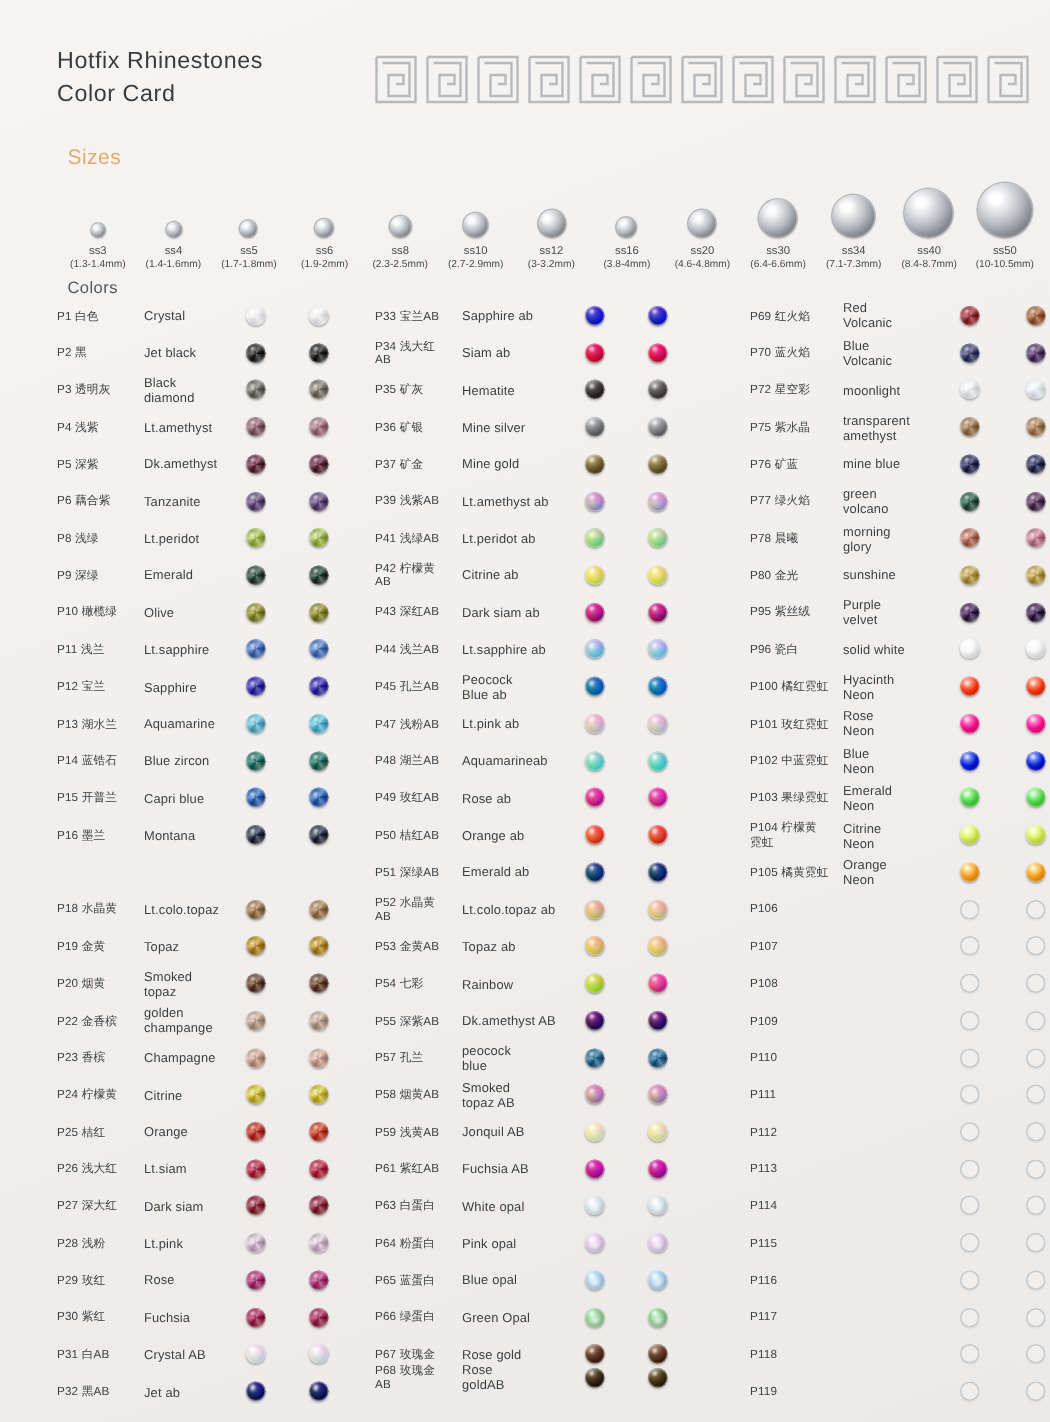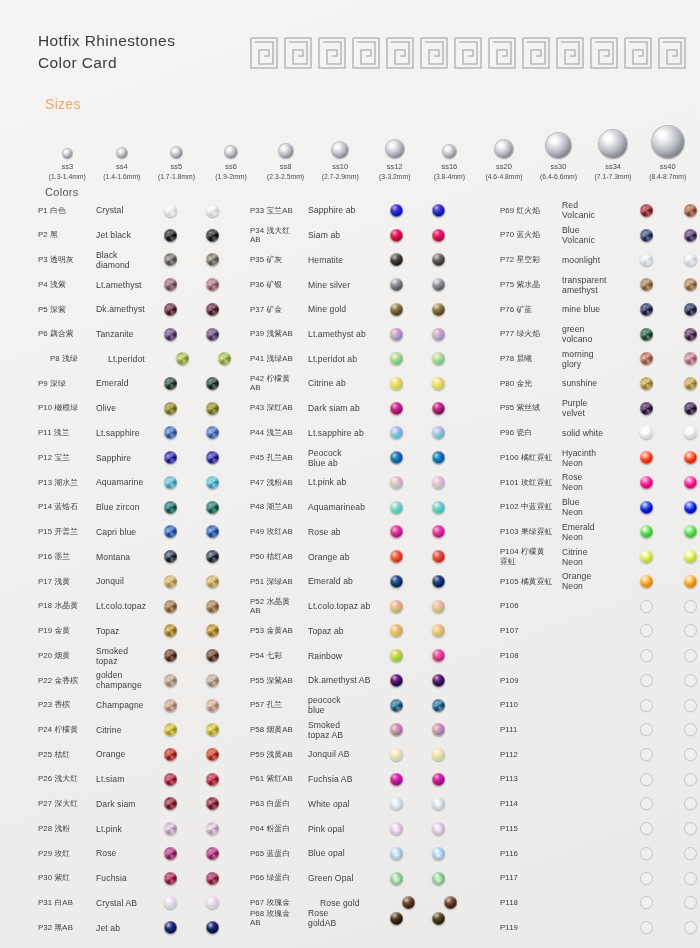--- a/index.html
+++ b/index.html
@@ -171,6 +171,13 @@
         <div class="size-name">ss40</div>
         <div class="size-mm">(8.4-8.7mm)</div>
       </div>
+      <div class="size-cell">
+        <div style="height: 40px; display: flex; align-items: flex-end;">
+          <div class="size-stone" style="width: 36px; height: 36px;"></div>
+        </div>
+        <div class="size-name">ss50</div>
+        <div class="size-mm">(10-10.5mm)</div>
+      </div>
     </div>
 
   <div class="sec-colors">Colors</div>

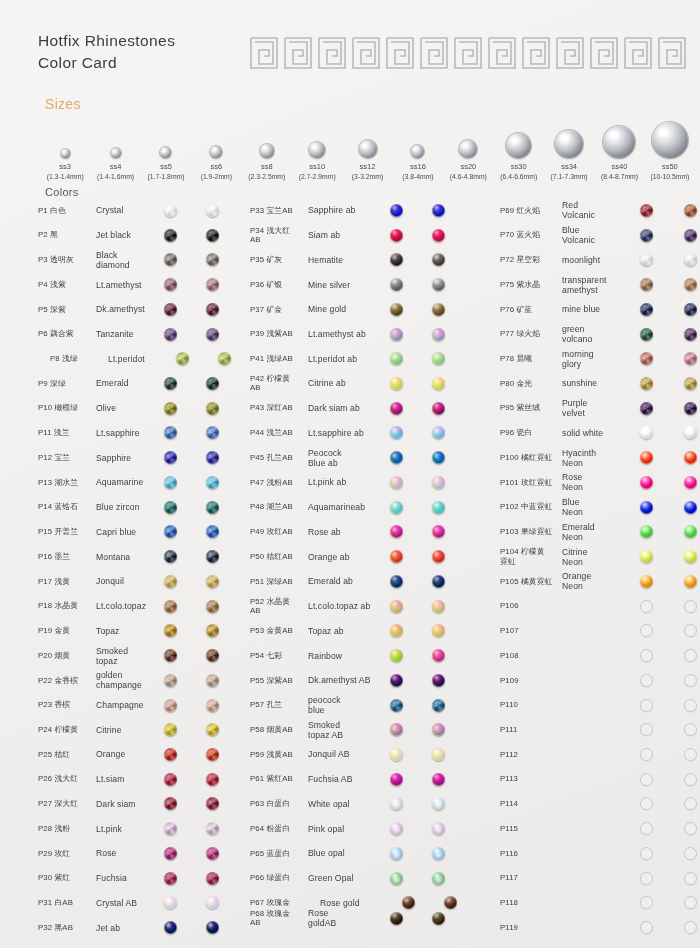--- a/index.html
+++ b/index.html
@@ -270,7 +270,7 @@
           </div>
         </div>
         <div class="row" style="top: 148.4px; height: 24.7333px;">
-          <div class="code" style="white-space: pre-line; margin-left: 12px;">P8  浅绿</div>
+          <div class="code" style="white-space: pre-line;">P8  浅绿</div>
           <div class="ename" style="white-space: pre-line;">Lt.peridot</div>
           <div class="stones">
             <div class="stone s1" style="width: 13px; height: 13px; margin-top: -6.5px; background: radial-gradient(circle at 36% 30%, rgb(220, 246, 121) 0%, rgb(168, 194, 69) 34%, rgb(122, 148, 23) 74%, rgb(90, 116, 0) 100%); box-shadow: rgba(255, 255, 255, 0.3) 0px 0px 0px 0.8px inset, rgba(0, 0, 0, 0.32) 0px 1px 1.6px;">

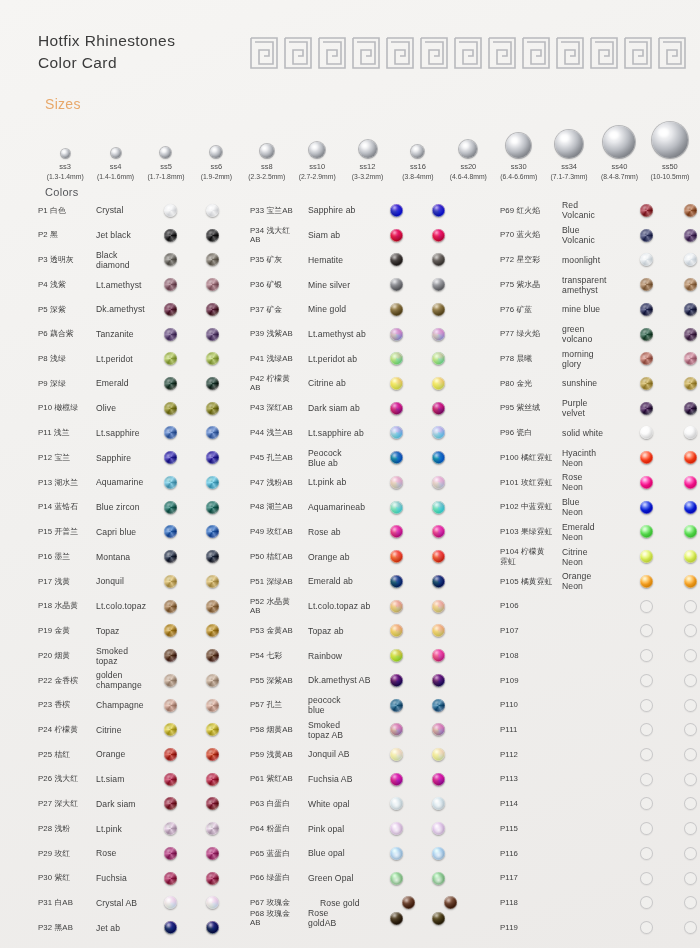--- a/index.html
+++ b/index.html
@@ -395,20 +395,6 @@
             </div>
           </div>
         </div>
-        <div class="row" style="top: 371px; height: 24.7333px;">
-          <div class="code" style="white-space: pre-line;">P17 浅黄</div>
-          <div class="ename" style="white-space: pre-line;">Jonquil</div>
-          <div class="stones">
-            <div class="stone s1" style="width: 13px; height: 13px; margin-top: -6.5px; background: radial-gradient(circle at 36% 30%, rgb(255, 233, 140) 0%, rgb(217, 181, 88) 34%, rgb(171, 135, 42) 74%, rgb(139, 103, 10) 100%); box-shadow: rgba(255, 255, 255, 0.3) 0px 0px 0px 0.8px inset, rgba(0, 0, 0, 0.32) 0px 1px 1.6px;">
-              <div class="facets" style="background: conic-gradient(from 30deg, rgba(255, 255, 255, 0.38), rgba(0, 0, 0, 0.22) 16%, rgba(255, 255, 255, 0.34) 33%, rgba(0, 0, 0, 0.2) 50%, rgba(255, 255, 255, 0.34) 66%, rgba(0, 0, 0, 0.22) 83%, rgba(255, 255, 255, 0.38));"></div>
-              <div class="hl" style="left: 22%; top: 18%; width: 28%; height: 24%;"></div>
-            </div>
-            <div class="stone s2" style="width: 13px; height: 13px; margin-top: -6.5px; background: radial-gradient(circle at 36% 30%, rgb(255, 232, 141) 0%, rgb(216, 180, 89) 34%, rgb(170, 134, 43) 74%, rgb(138, 102, 11) 100%); box-shadow: rgba(255, 255, 255, 0.3) 0px 0px 0px 0.8px inset, rgba(0, 0, 0, 0.32) 0px 1px 1.6px;">
-              <div class="facets" style="background: conic-gradient(from 30deg, rgba(255, 255, 255, 0.38), rgba(0, 0, 0, 0.22) 16%, rgba(255, 255, 255, 0.34) 33%, rgba(0, 0, 0, 0.2) 50%, rgba(255, 255, 255, 0.34) 66%, rgba(0, 0, 0, 0.22) 83%, rgba(255, 255, 255, 0.38));"></div>
-              <div class="hl" style="left: 22%; top: 18%; width: 28%; height: 24%;"></div>
-            </div>
-          </div>
-        </div>
         <div class="row" style="top: 395.733px; height: 24.7333px;">
           <div class="code" style="white-space: pre-line;">P18 水晶黄</div>
           <div class="ename" style="white-space: pre-line;">Lt.colo.topaz</div>

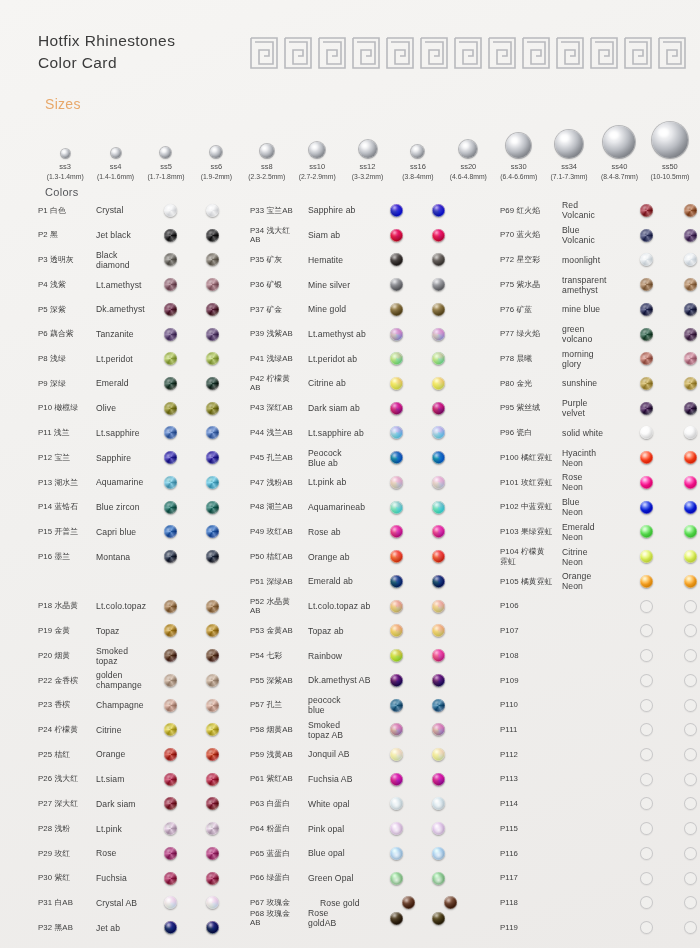--- a/index.html
+++ b/index.html
@@ -995,7 +995,7 @@
         </div>
         <div class="row" style="top: 692.533px; height: 24.7333px;">
           <div class="code" style="white-space: pre-line;">P67 玫瑰金</div>
-          <div class="ename" style="white-space: pre-line; margin-left: 12px;">Rose gold</div>
+          <div class="ename" style="white-space: pre-line;">Rose gold</div>
           <div class="stones">
             <div class="stone s1" style="width: 13px; height: 13px; margin-top: -6.5px; background: radial-gradient(circle at 36% 30%, rgb(162, 120, 100) 0%, rgb(110, 68, 48) 34%, rgb(64, 22, 2) 74%, rgb(32, 0, 0) 100%); box-shadow: rgba(255, 255, 255, 0.3) 0px 0px 0px 0.8px inset, rgba(0, 0, 0, 0.32) 0px 1px 1.6px;">
               <div class="facets" style="background: linear-gradient(160deg, rgba(255, 255, 255, 0.5) 0%, rgba(255, 255, 255, 0) 40%, rgba(0, 0, 0, 0.35) 100%);"></div>

